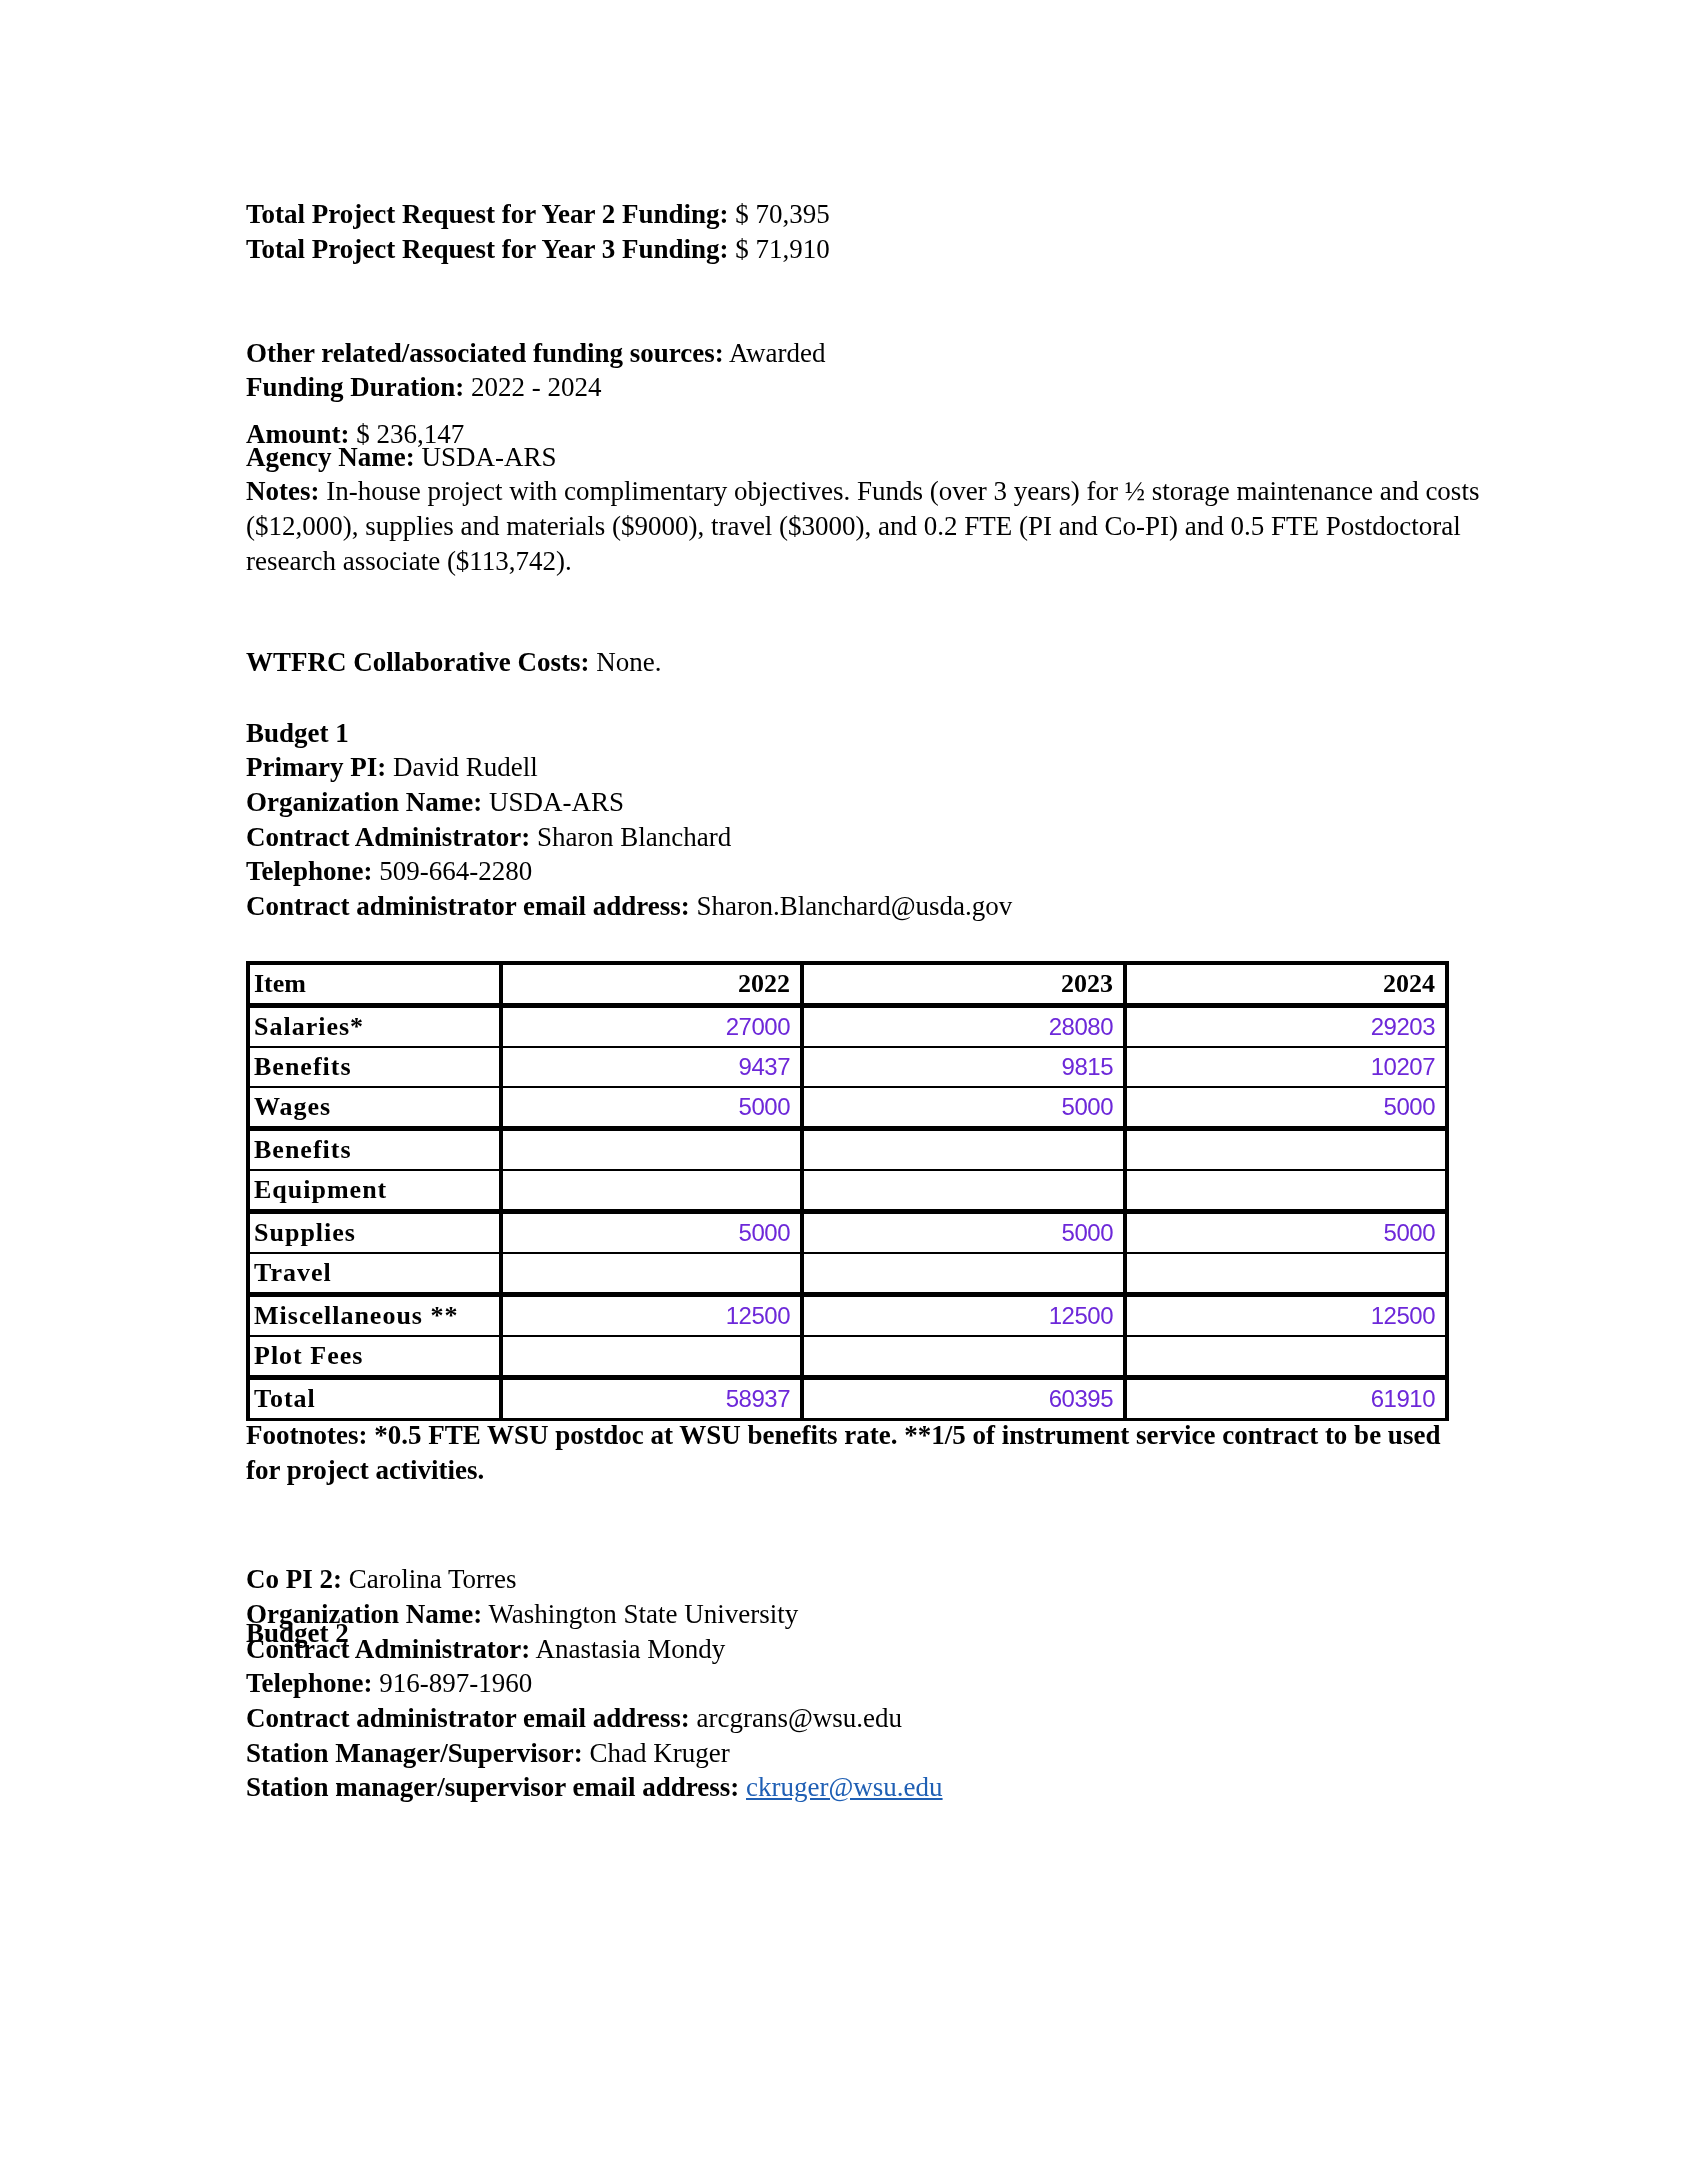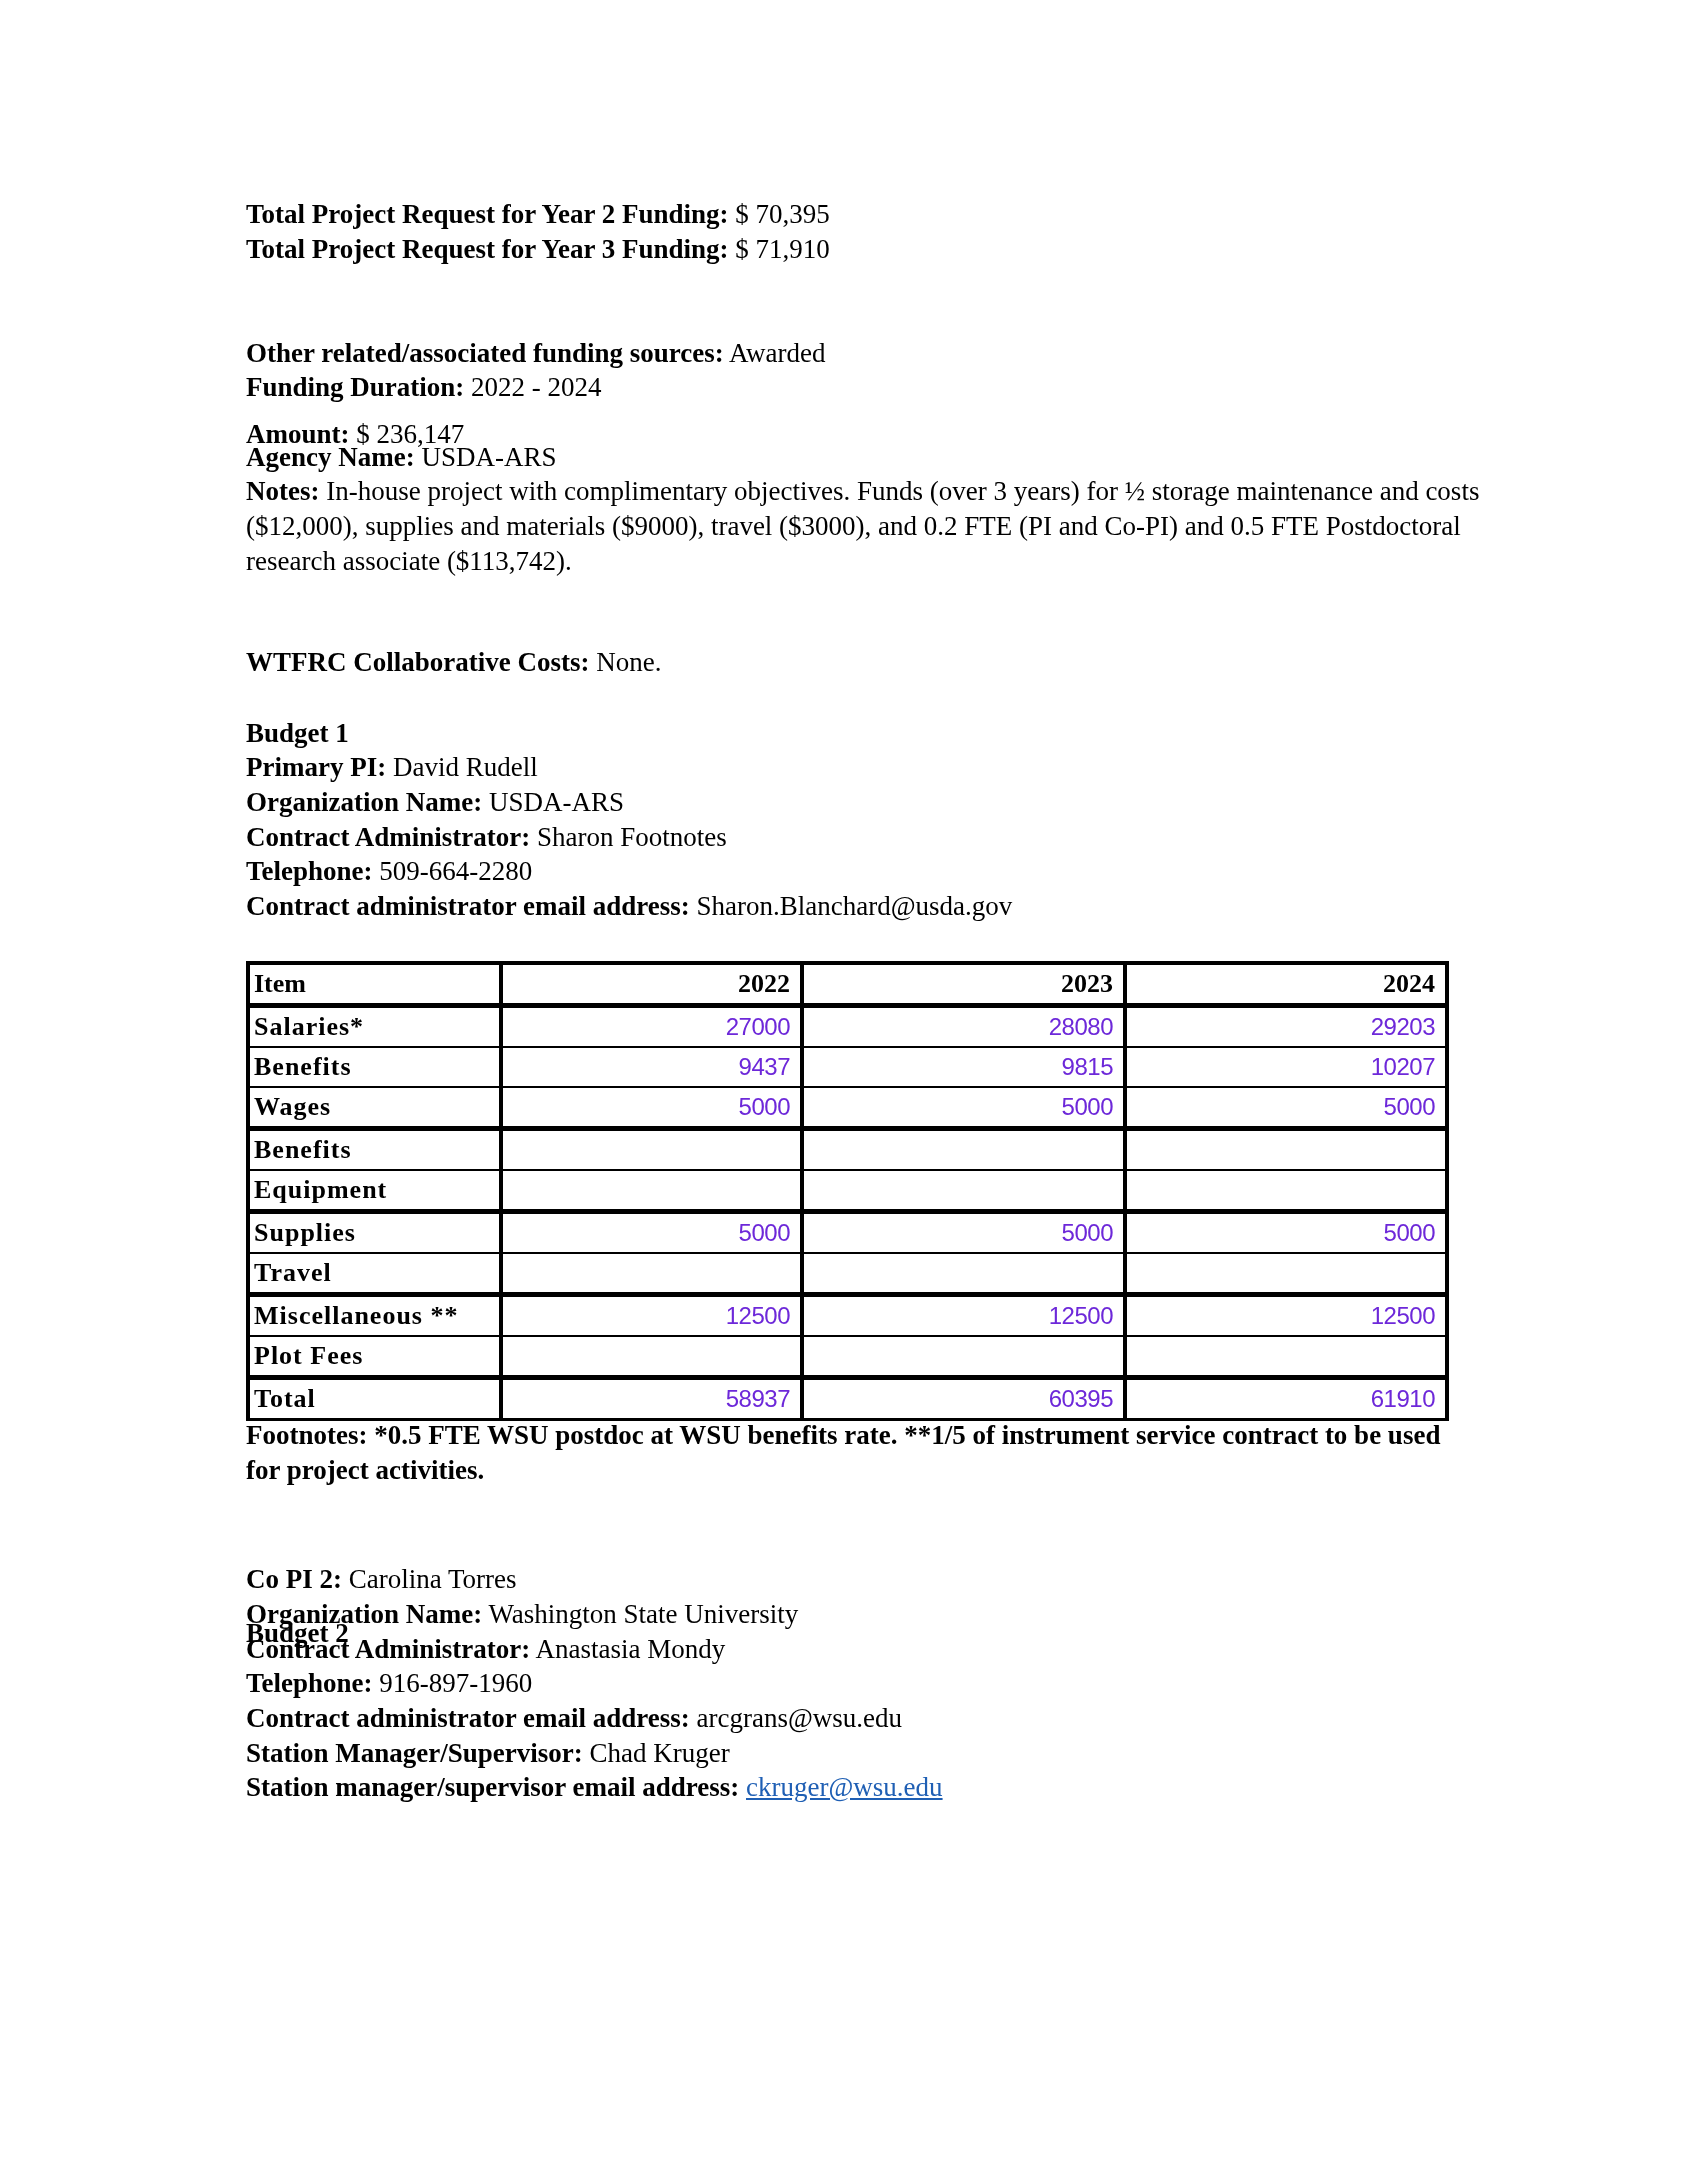--- a/index.html
+++ b/index.html
@@ -151,7 +151,7 @@
   </div>
   <div class="line" style="top:820px;">
     <span class="lbl">Contract Administrator:</span>
-    <span>Sharon Footnotes</span>
+    <span>Sharon Blanchard</span>
   </div>
   <div class="line" style="top:854px;">
     <span class="lbl">Telephone:</span>

